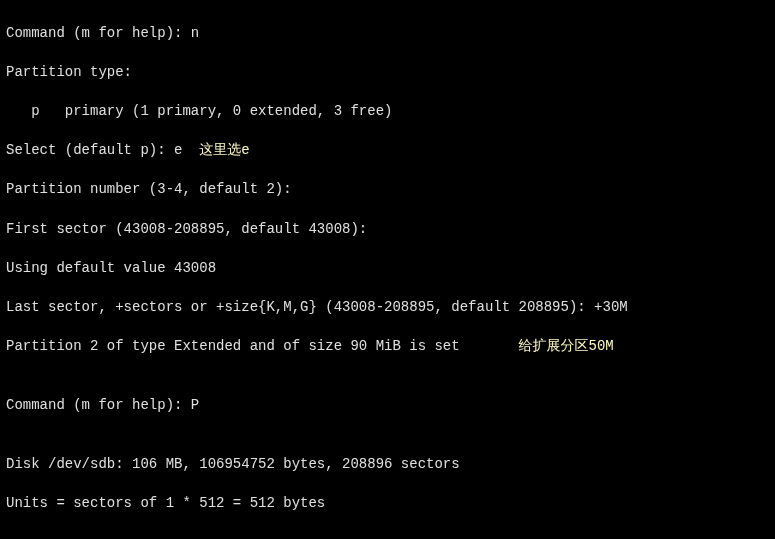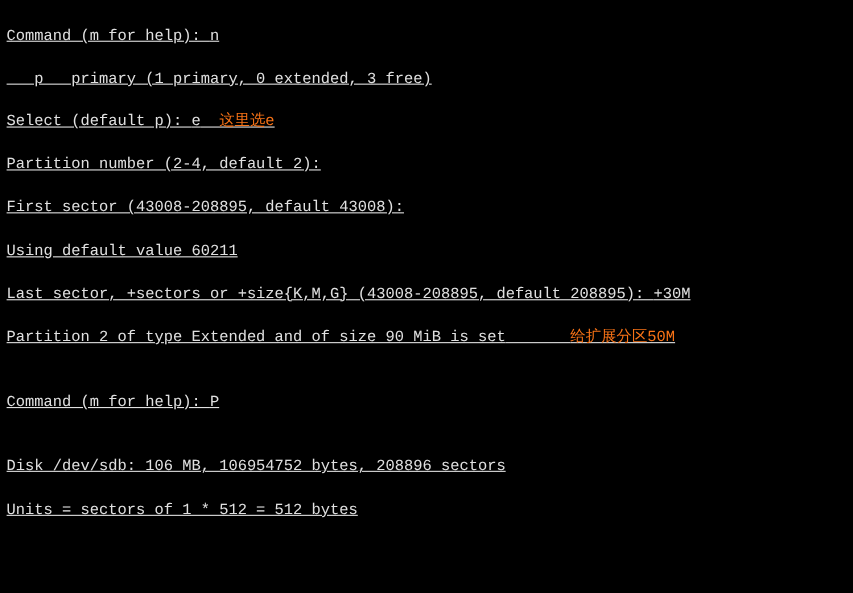--- a/index.html
+++ b/index.html
@@ -19,7 +19,7 @@
     white-space: pre;
     position: relative;
   }
-  .line { white-space: pre; text-decoration: underline; }
+  .line { white-space: pre; }
   .anno-teal { color: #f97316; }
 </style>
 </head>

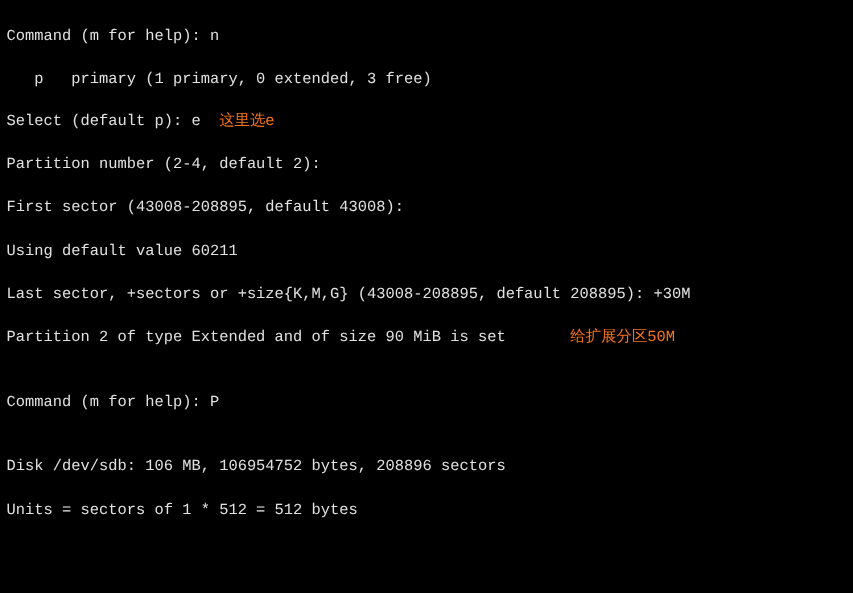--- a/index.html
+++ b/index.html
@@ -27,6 +27,7 @@
 
 <div class="terminal">
 <div class="line"><span>Command (m for help): </span><span>n</span></div>
+<div class="line">Partition type:</div>
 <div class="line">   p   primary (1 primary, 0 extended, 3 free)</div>
 <div class="line"><span>Select (default p): </span><span>e</span><span class="anno-teal">  这里选e</span></div>
 <div class="line">Partition number (2-4, default 2):</div>

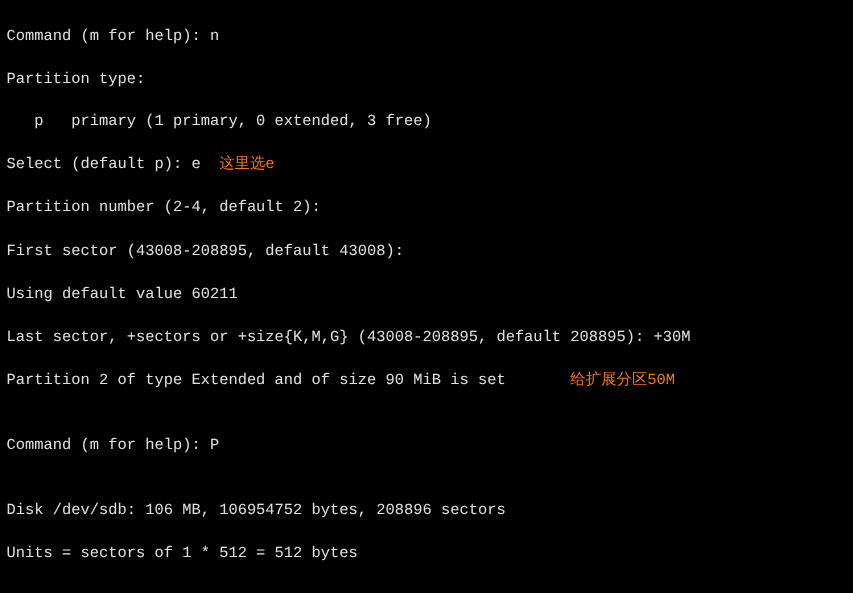--- a/index.html
+++ b/index.html
@@ -20,7 +20,7 @@
     position: relative;
   }
   .line { white-space: pre; }
-  .anno-teal { color: #f97316; }
+  .anno-teal { color: #fef9c3; }
 </style>
 </head>
 <body>

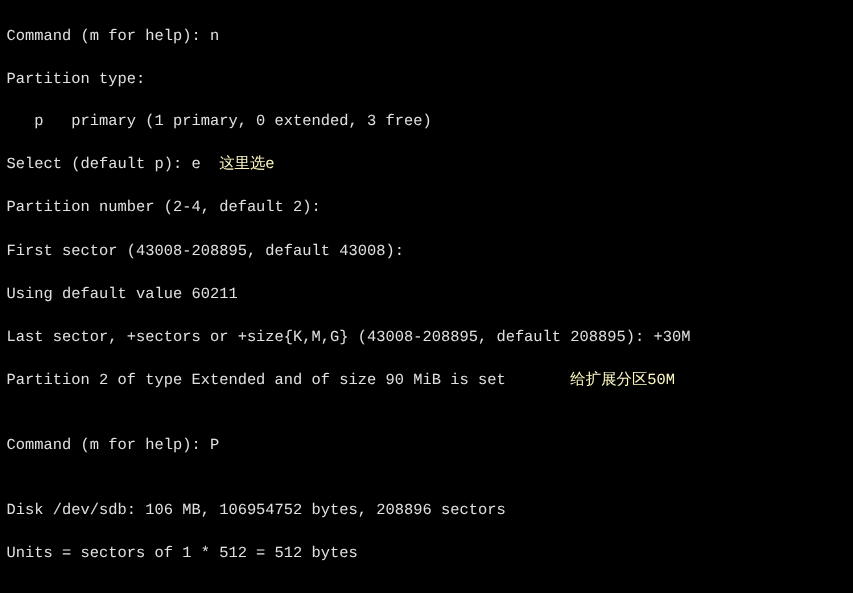--- a/index.html
+++ b/index.html
@@ -30,7 +30,7 @@
 <div class="line">Partition type:</div>
 <div class="line">   p   primary (1 primary, 0 extended, 3 free)</div>
 <div class="line"><span>Select (default p): </span><span>e</span><span class="anno-teal">  这里选e</span></div>
-<div class="line">Partition number (2-4, default 2):</div>
+<div class="line">Partition number (3-4, default 2):</div>
 <div class="line">First sector (43008-208895, default 43008):</div>
 <div class="line">Using default value 60211</div>
 <div class="line"><span>Last sector, +sectors or +size{K,M,G} (43008-208895, default 208895): </span><span>+30M</span></div>

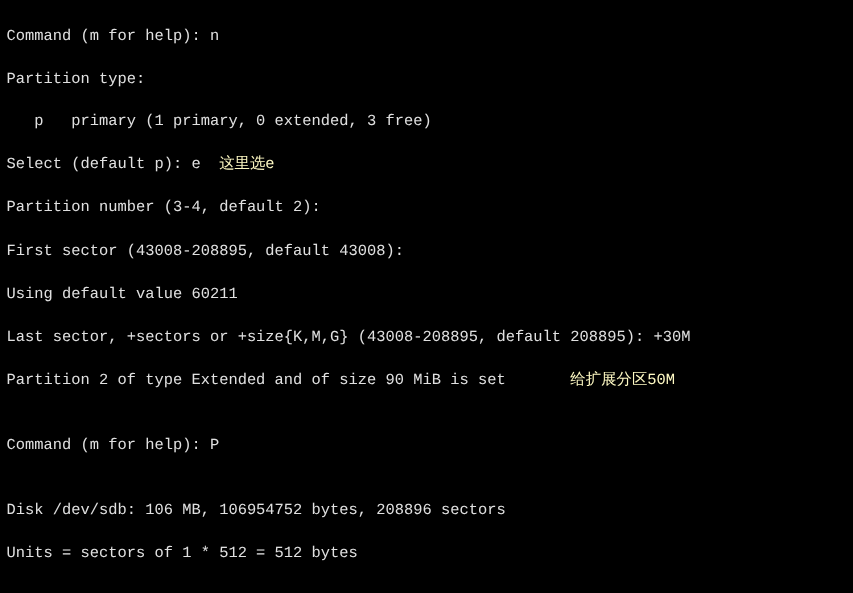--- a/index.html
+++ b/index.html
@@ -32,7 +32,7 @@
 <div class="line"><span>Select (default p): </span><span>e</span><span class="anno-teal">  这里选e</span></div>
 <div class="line">Partition number (3-4, default 2):</div>
 <div class="line">First sector (43008-208895, default 43008):</div>
-<div class="line">Using default value 60211</div>
+<div class="line">Using default value 43008</div>
 <div class="line"><span>Last sector, +sectors or +size{K,M,G} (43008-208895, default 208895): </span><span>+30M</span></div>
 <div class="line"><span>Partition 2 of type Extended and of size 90 MiB is set</span>       <span class="anno-teal">给扩展分区50M</span></div>
 <div class="line"></div>

